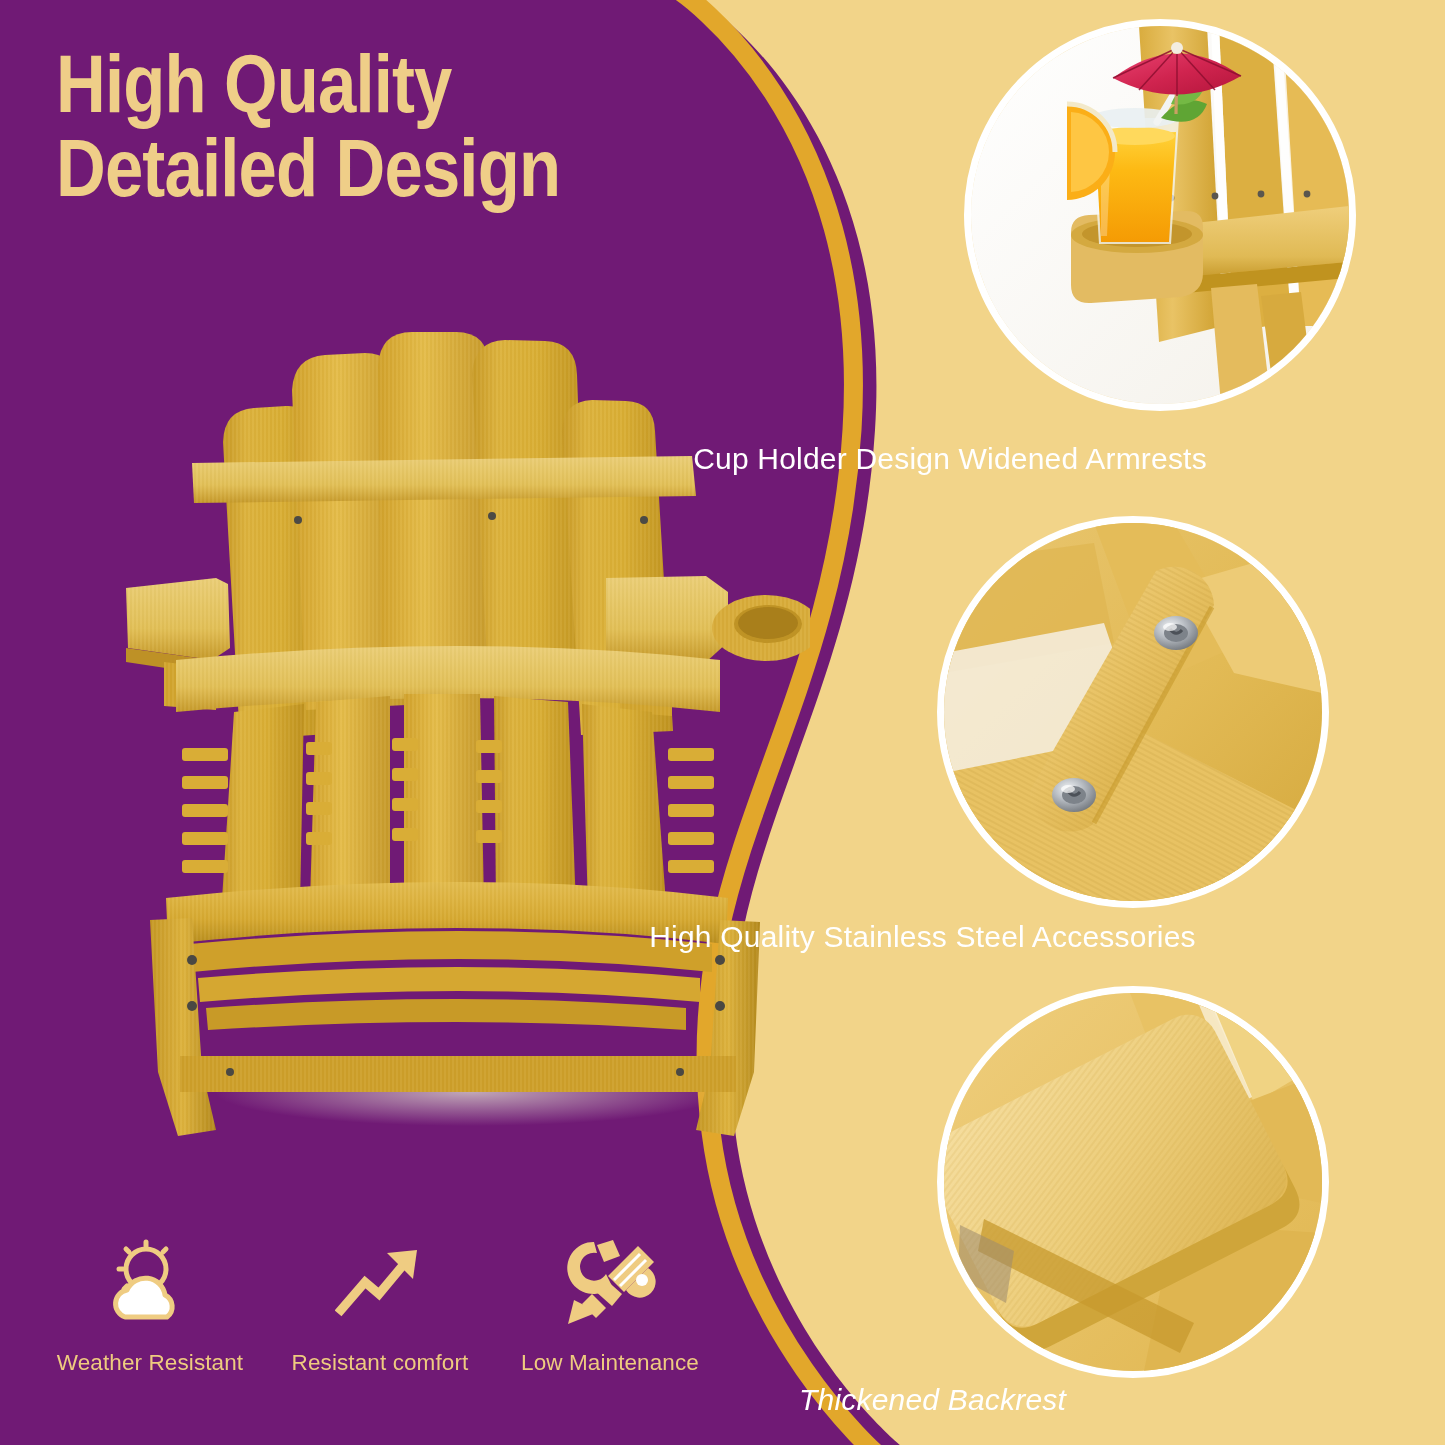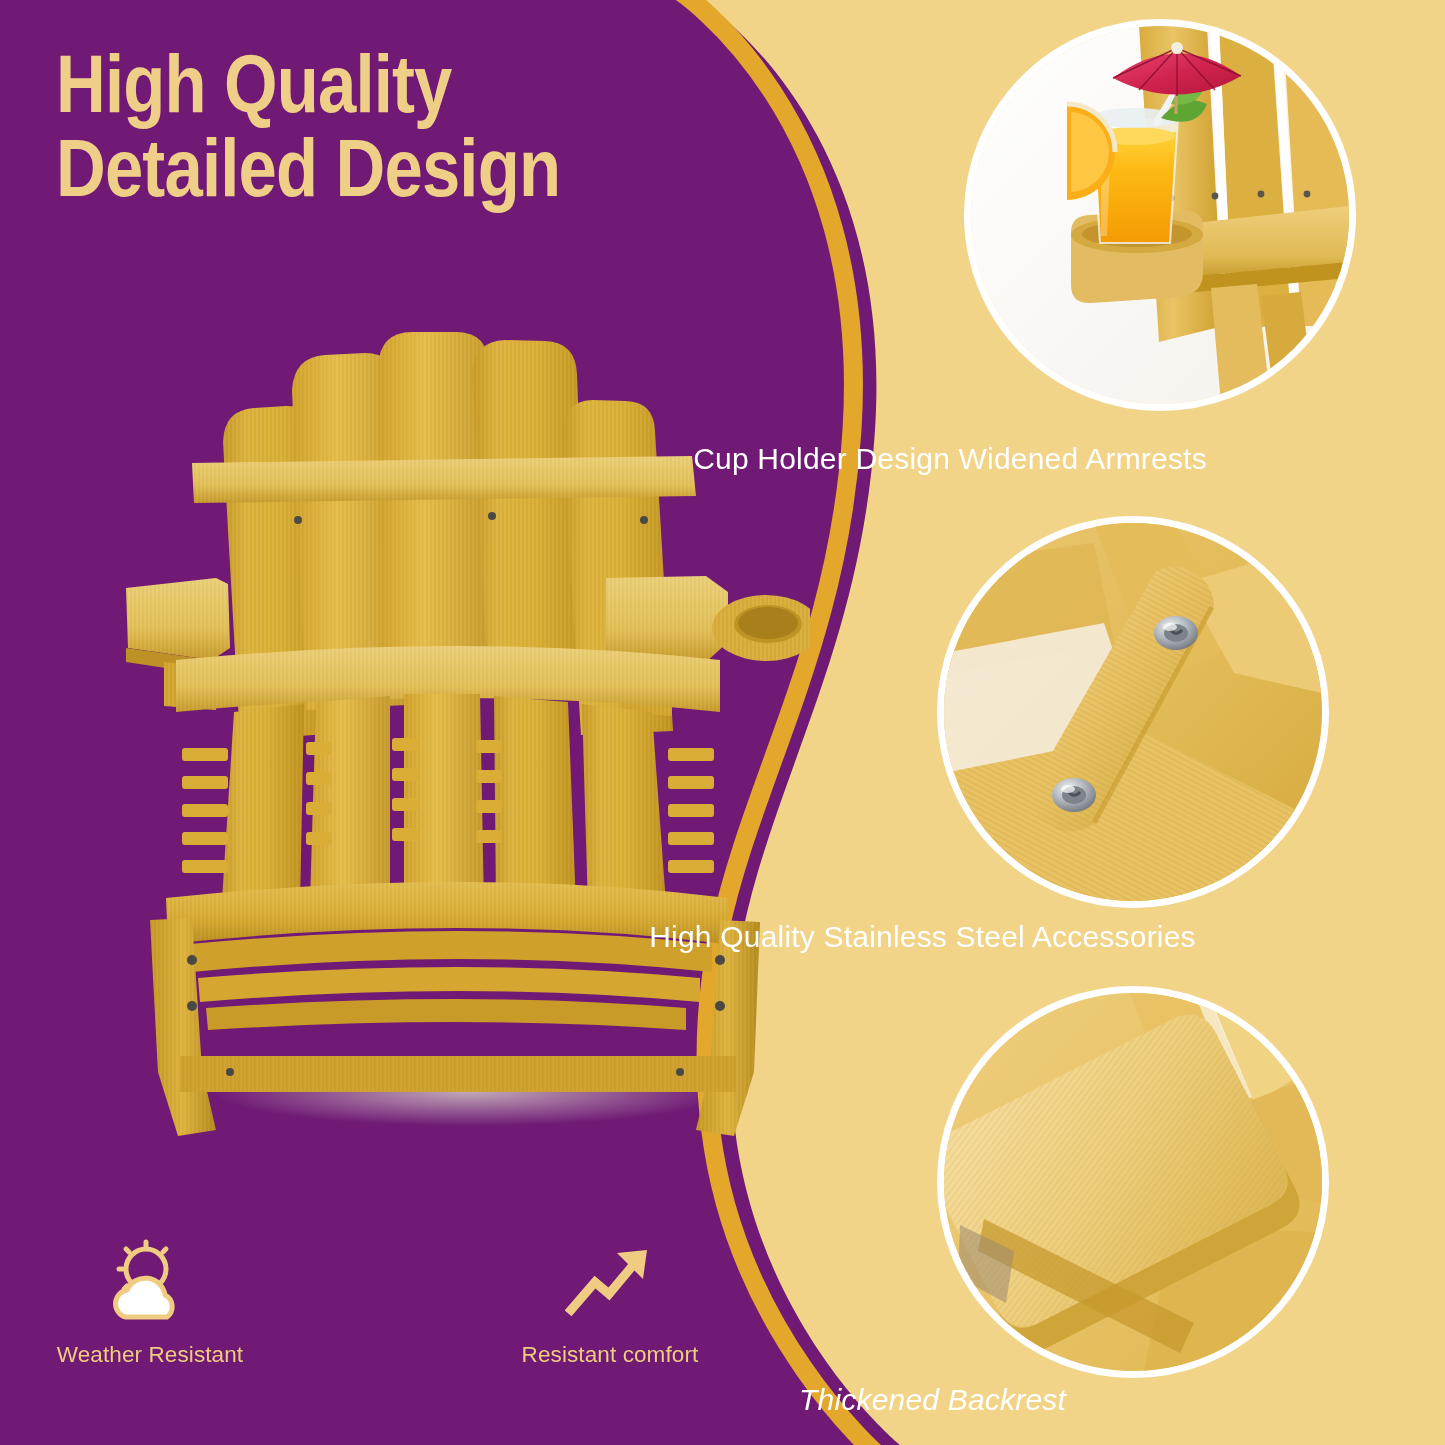--- a/index.html
+++ b/index.html
@@ -54,7 +54,7 @@
   .feature { width: 220px; display: flex; flex-direction: column; align-items: center; }
   .feature-icon { height: 102px; display: flex; align-items: center; justify-content: center; }
   .feature-label {
-    margin-top: 8px;
+    margin-top: 16px;
     color: #EECB7F;
     font-size: 22.5px;
     font-family: "Liberation Sans", sans-serif;

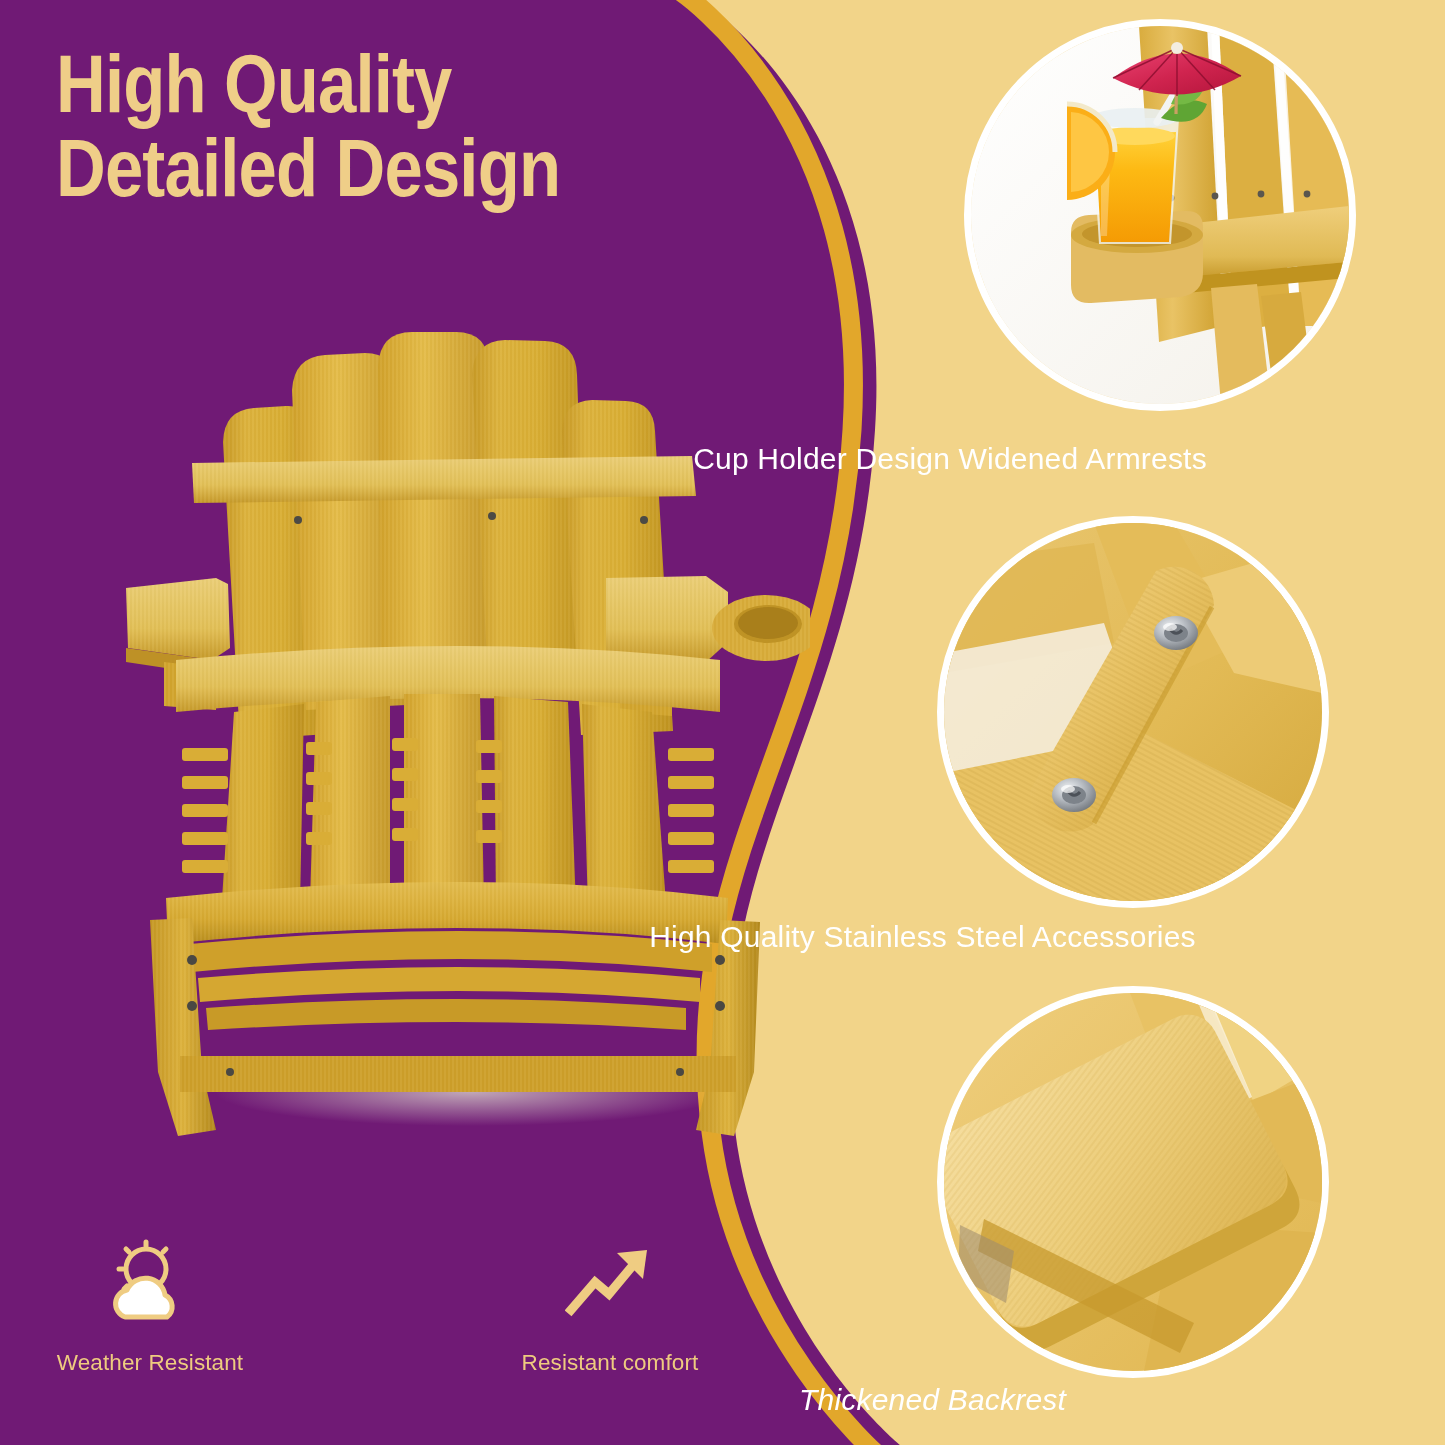--- a/index.html
+++ b/index.html
@@ -305,6 +305,29 @@
       <div class="feature-label">Resistant comfort</div>
     </div>
 
+    <div class="feature">
+      <div class="feature-icon">
+        <svg width="92" height="90" viewBox="0 0 92 90">
+          <g fill="#EFCC82">
+
+            <path d="M 30 4 a 26 26 0 1 0 18 44 l -6 -12 a 14 14 0 1 1 -9 -21 Z"></path>
+            <path d="M 33 7 l 7 17 l 16 -6 l -7 -16 Z"></path>
+
+            <path d="M 40 40 L 58 56 L 48 68 L 30 52 Z"></path>
+
+            <path d="M 4 86 L 10 62 L 34 74 Z"></path>
+            <path d="M 28 56 L 42 70 L 32 80 L 18 66 Z"></path>
+
+            <path d="M 44 38 L 74 8 L 90 24 L 60 54 Z"></path>
+            <path d="M 50 42 L 76 16" stroke="#ffffff" stroke-width="3" fill="none"></path>
+            <path d="M 56 48 L 82 22" stroke="#ffffff" stroke-width="3" fill="none"></path>
+            <path d="M 62 52 a 16 16 0 1 0 22 -22 L 60 54 Z"></path>
+            <circle cx="78" cy="42" r="6" fill="#ffffff"></circle>
+          </g>
+        </svg>
+      </div>
+      <div class="feature-label">Low Maintenance</div>
+    </div>
   </div>
 
   <div class="circle" style="left:964px; top:19px; width:392px; height:392px;">

